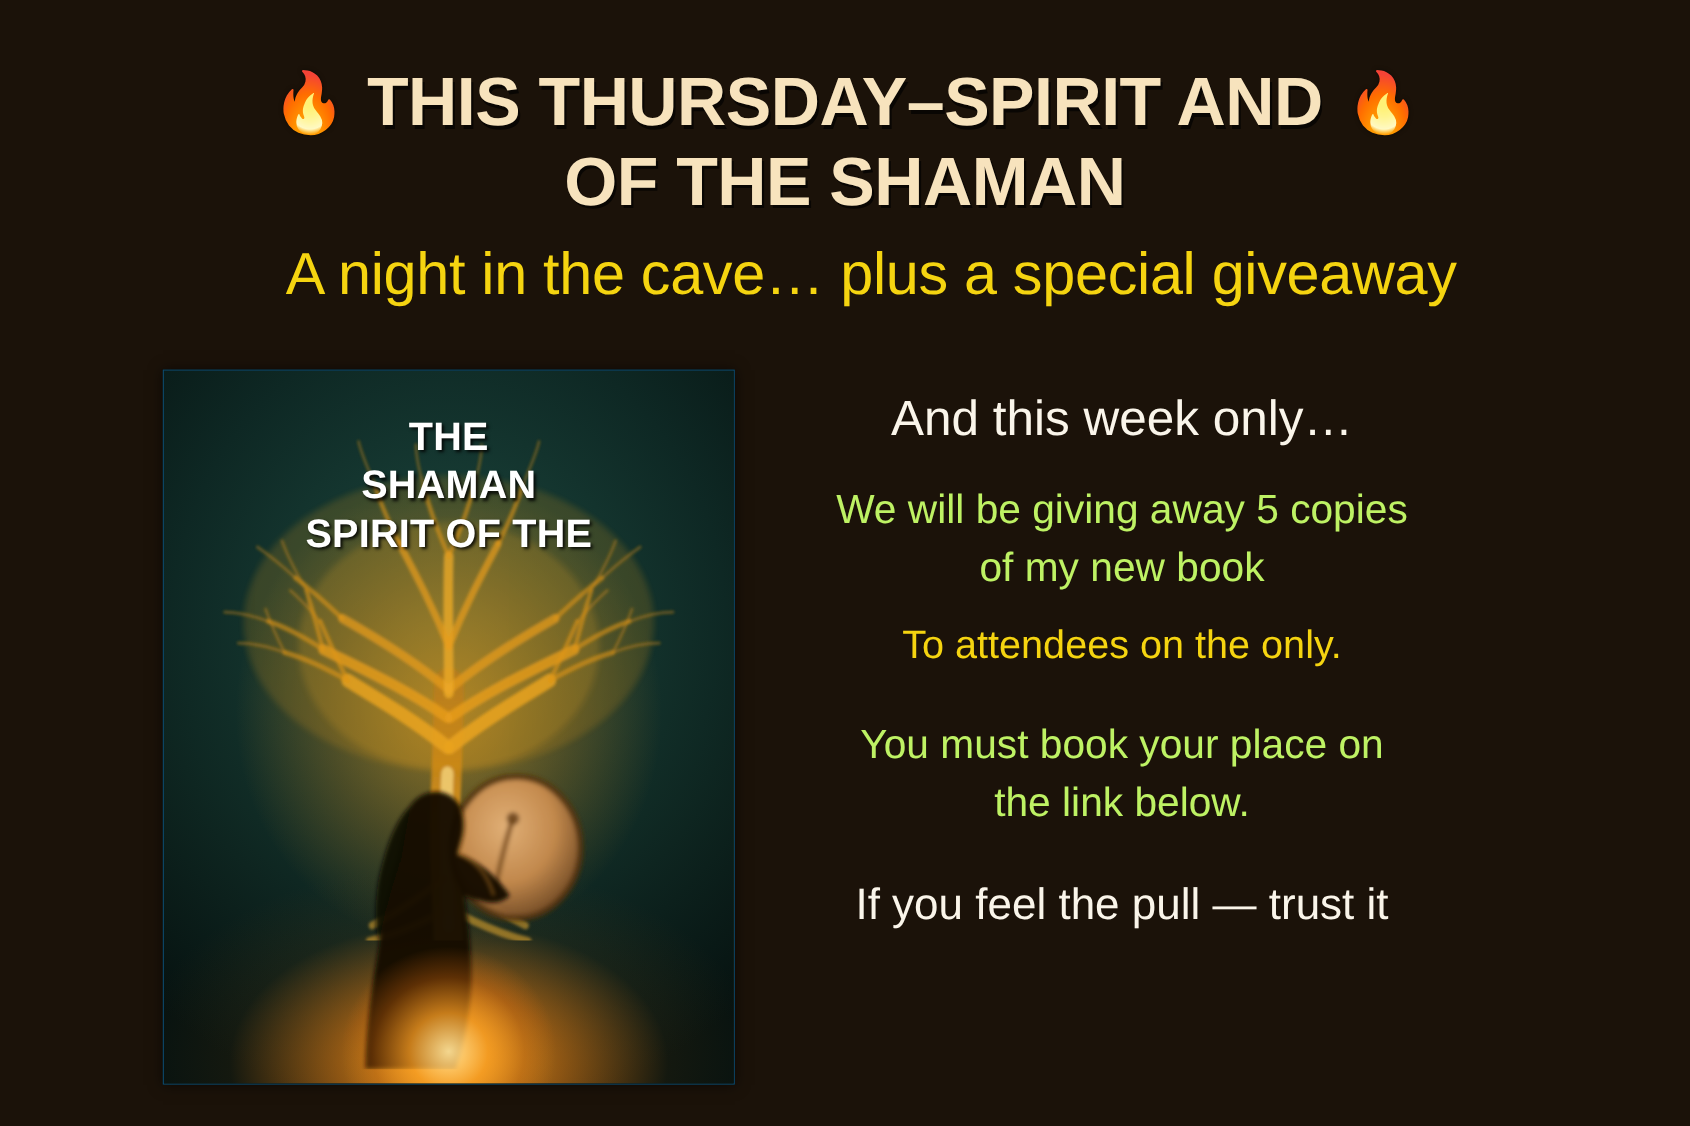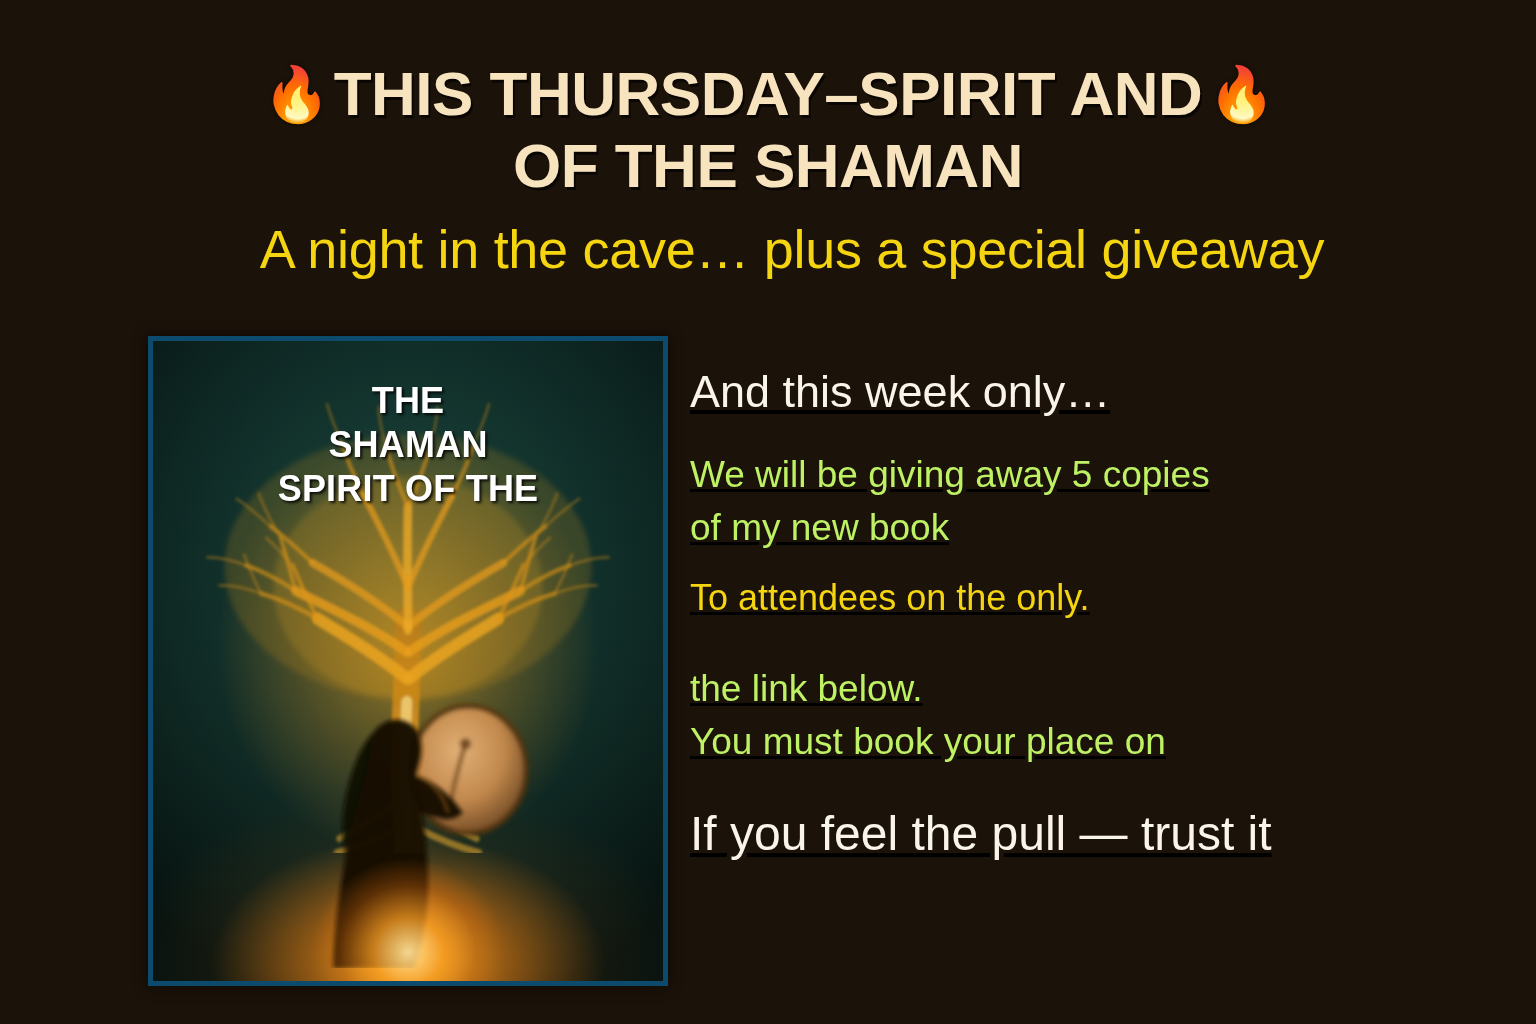--- a/index.html
+++ b/index.html
@@ -60,7 +60,7 @@
     overflow:hidden;
     white-space:nowrap;
     text-overflow:clip;
-    margin:0 6px;
+    margin:0 22px;
   }
 
   .subtitle {

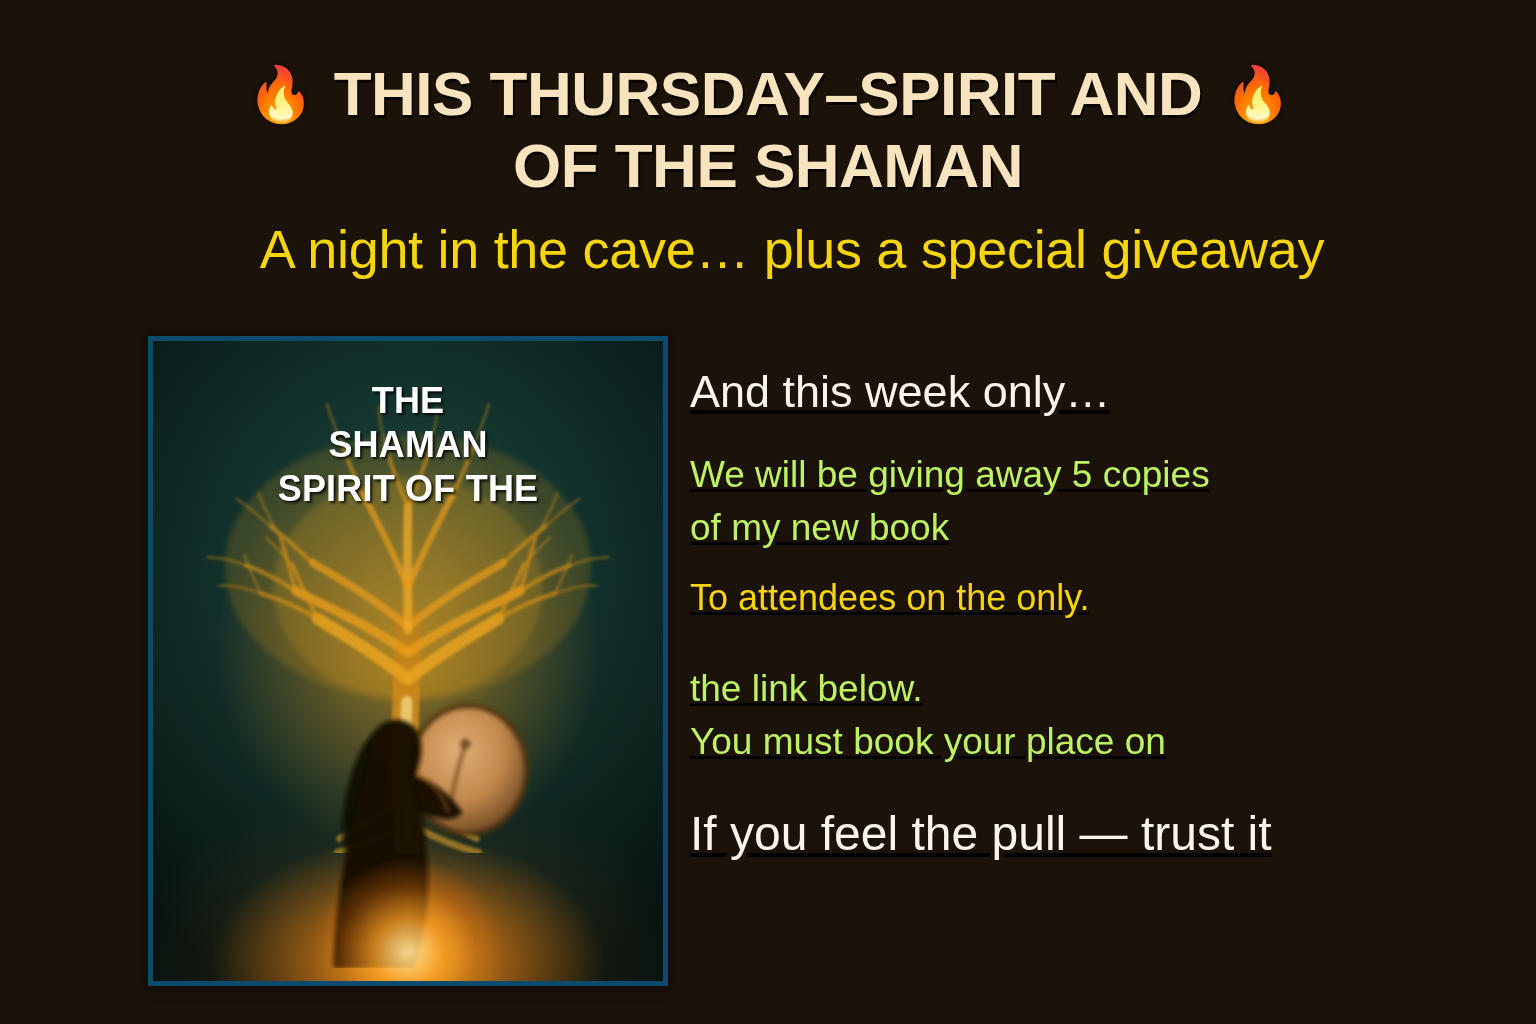--- a/index.html
+++ b/index.html
@@ -79,7 +79,7 @@
     position:absolute;
     left:148px; top:336px;
     width:520px; height:650px;
-    border:5px solid #0c4a6e;
+    border:1px solid #0c4a6e;
     background:#0a1612;
     overflow:hidden;
     box-shadow:0 0 12px rgba(0,0,0,0.6);

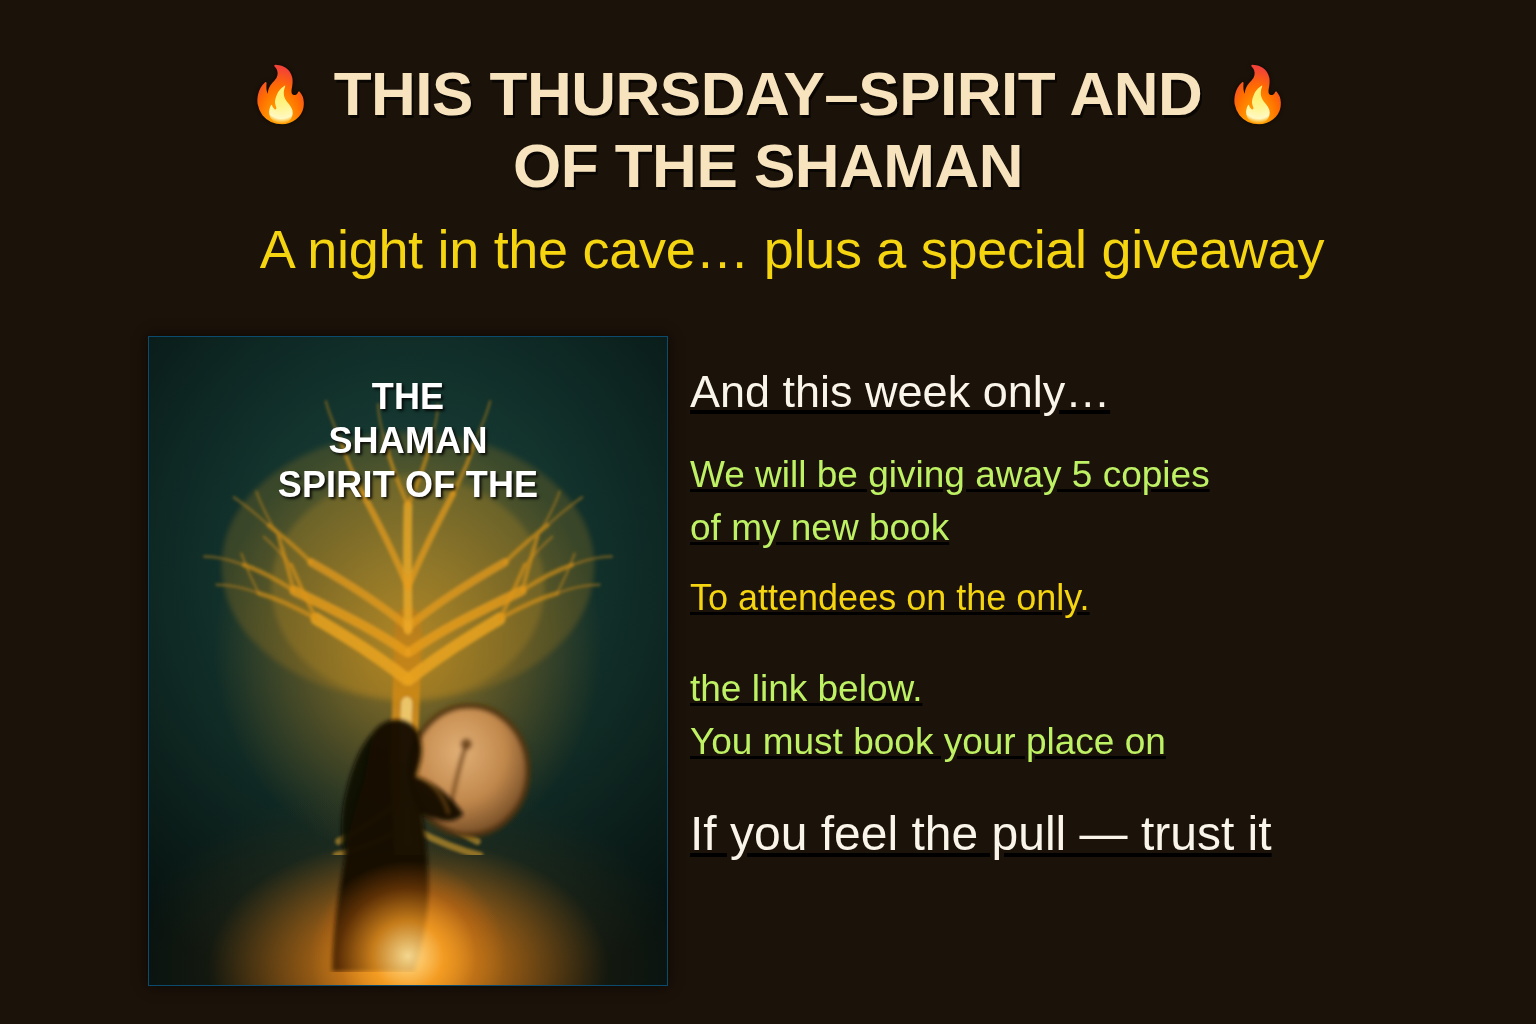--- a/index.html
+++ b/index.html
@@ -150,9 +150,9 @@
   
   .right-col {
     position:absolute;
-    left:690px; top:364px;
+    left:690px; top:352px;
     width:660px;
-    text-decoration:underline;
+    text-align:center;
   }
 
   .rc-line { display:block; white-space:nowrap; }

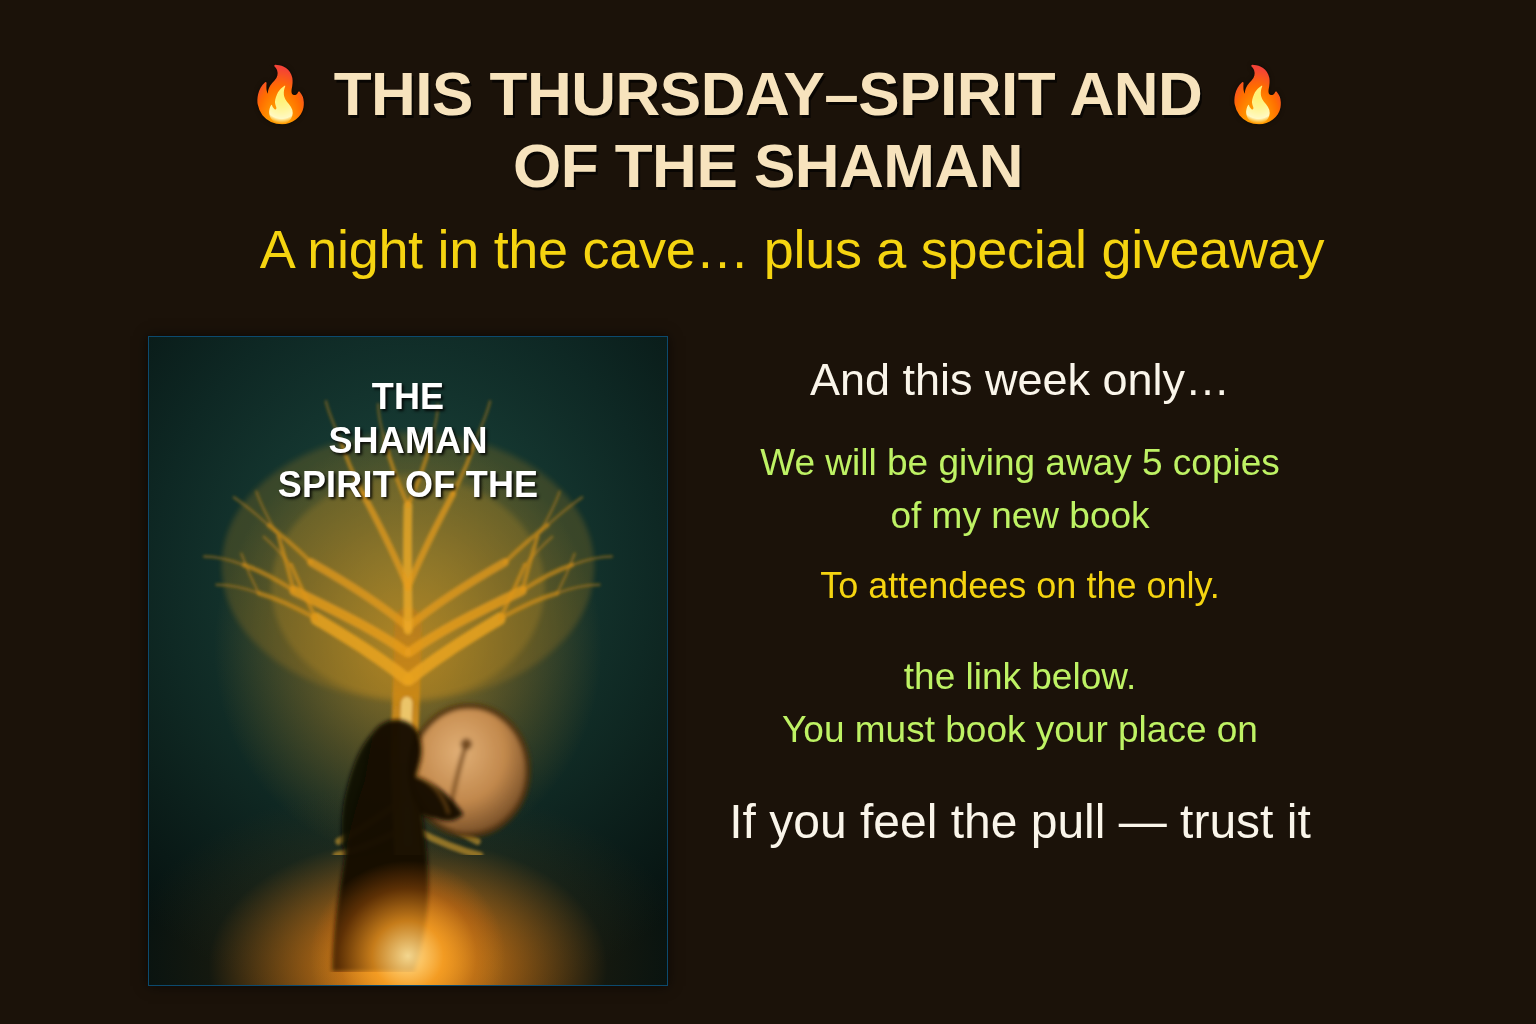--- a/index.html
+++ b/index.html
@@ -364,8 +364,8 @@
 
   <div class="rc-gap-md"></div>
 
+  <div class="rc-yellow rc-line">You must book your place on</div>
   <div class="rc-yellow rc-line">the link below.</div>
-  <div class="rc-yellow rc-line">You must book your place on</div>
 
   <div class="rc-gap-md"></div>
 

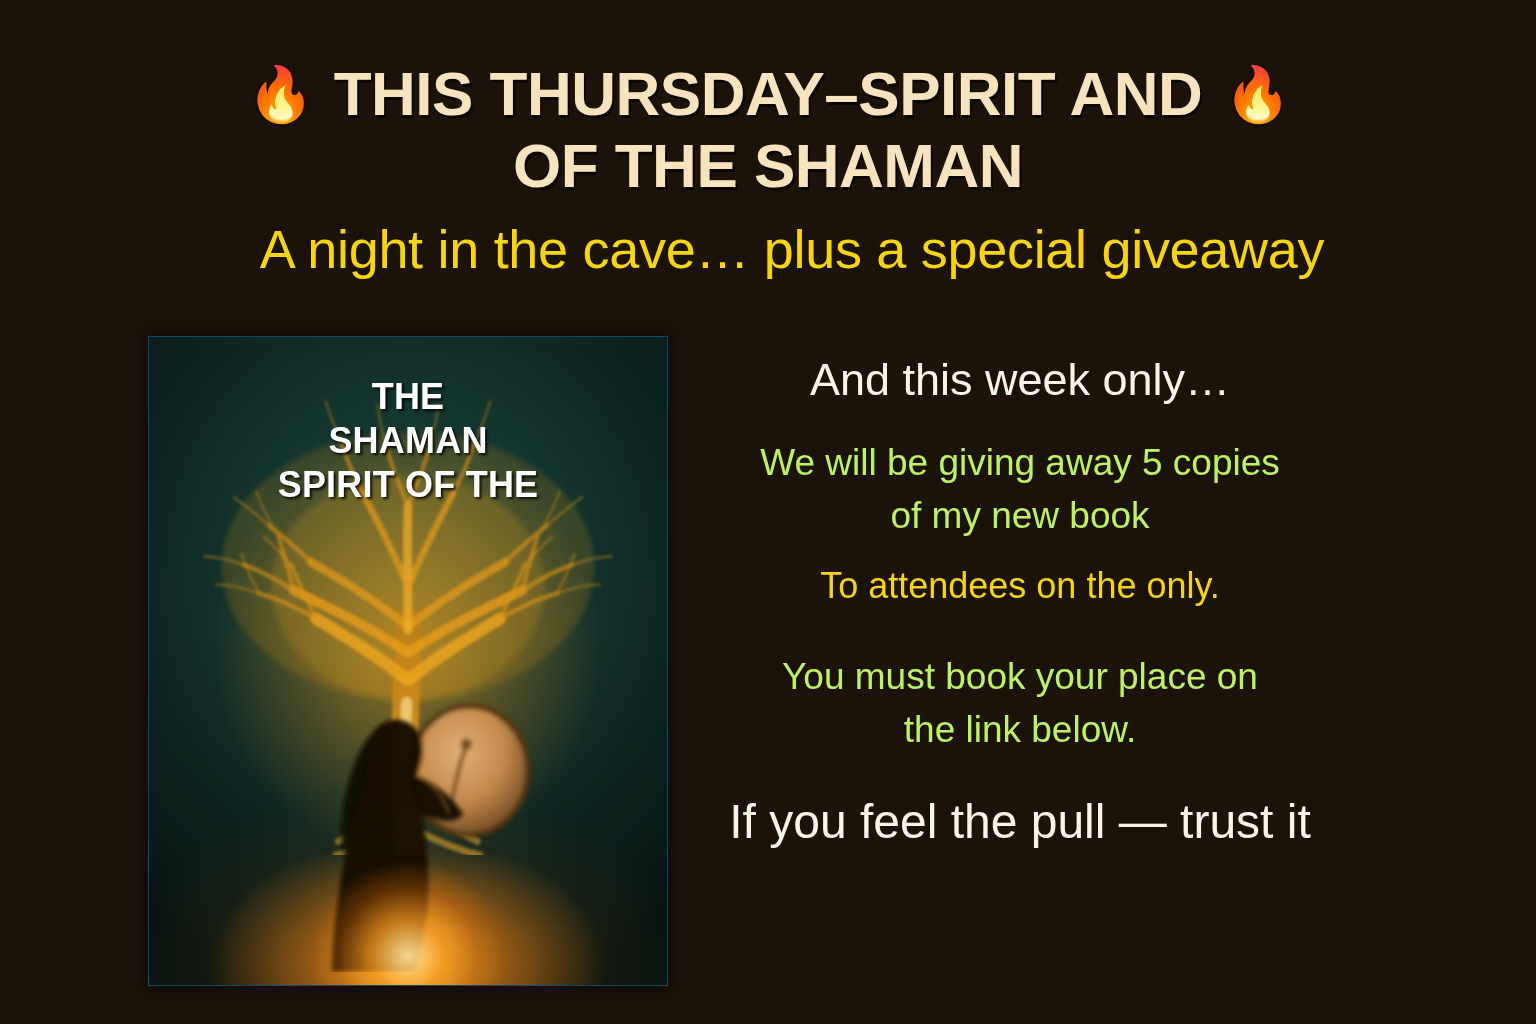--- a/index.html
+++ b/index.html
@@ -187,7 +187,7 @@
   }
 
   .rc-final {
-    font-size:48px;
+    font-size:40px;
     line-height:52px;
     color:#faf5ea;
   }

